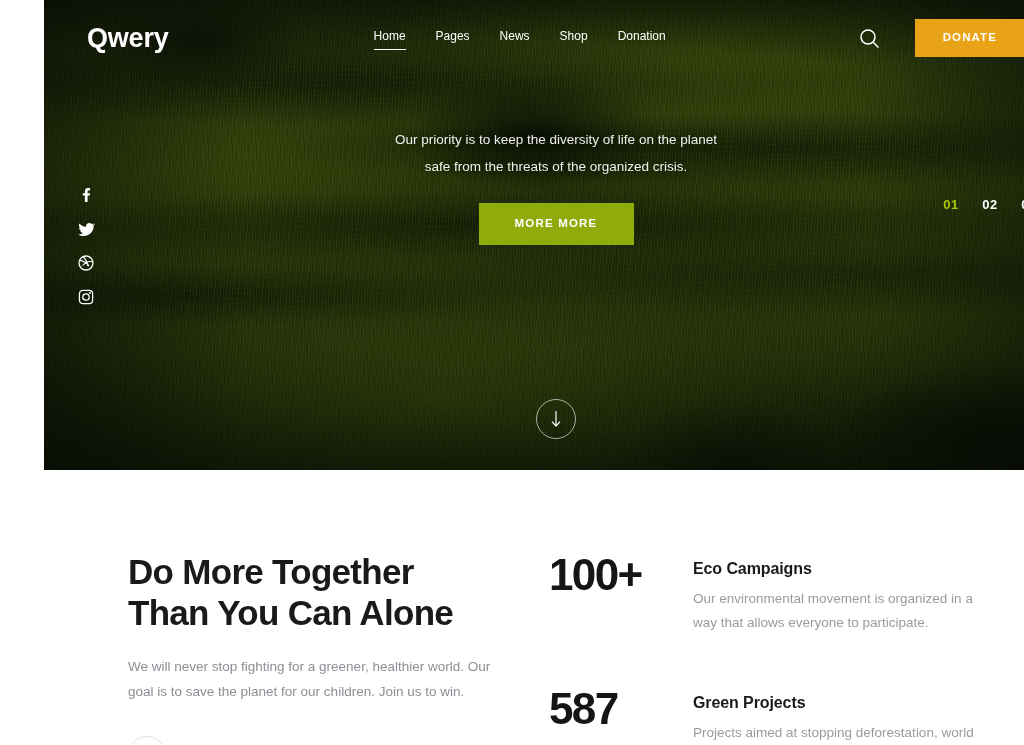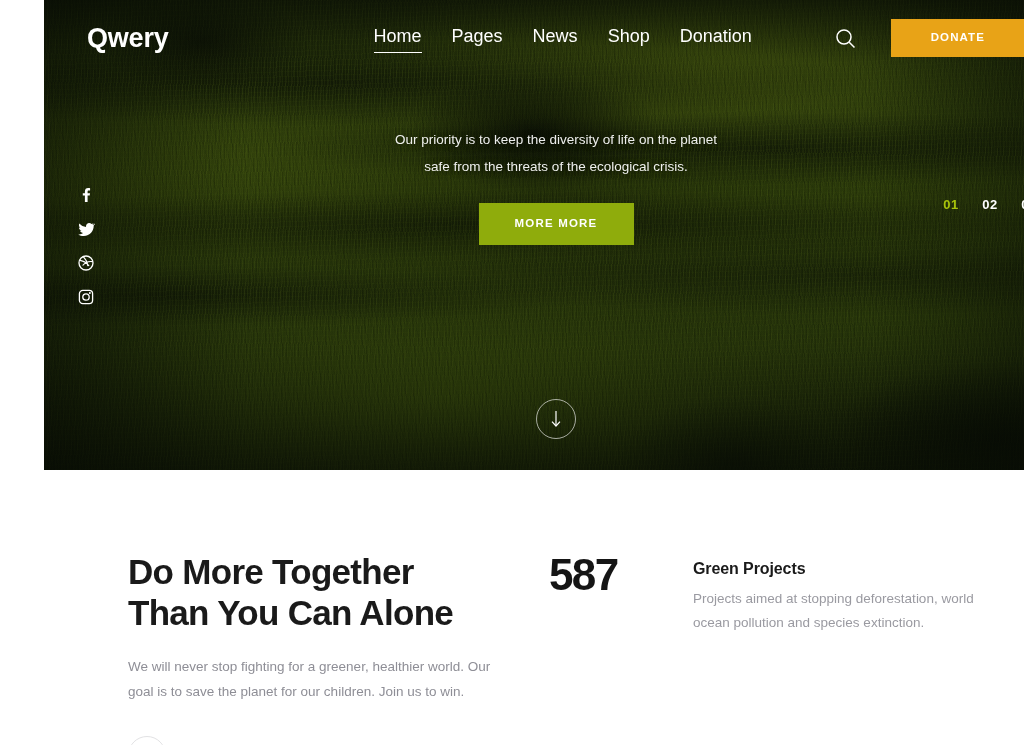--- a/index.html
+++ b/index.html
@@ -103,7 +103,7 @@
   .nav-item {
     position: relative;
     color: #fff;
-    font-size: 18px;
+    font-size: 12px;
     line-height: 1;
     padding: 4px 0 8px 0;
     cursor: pointer;

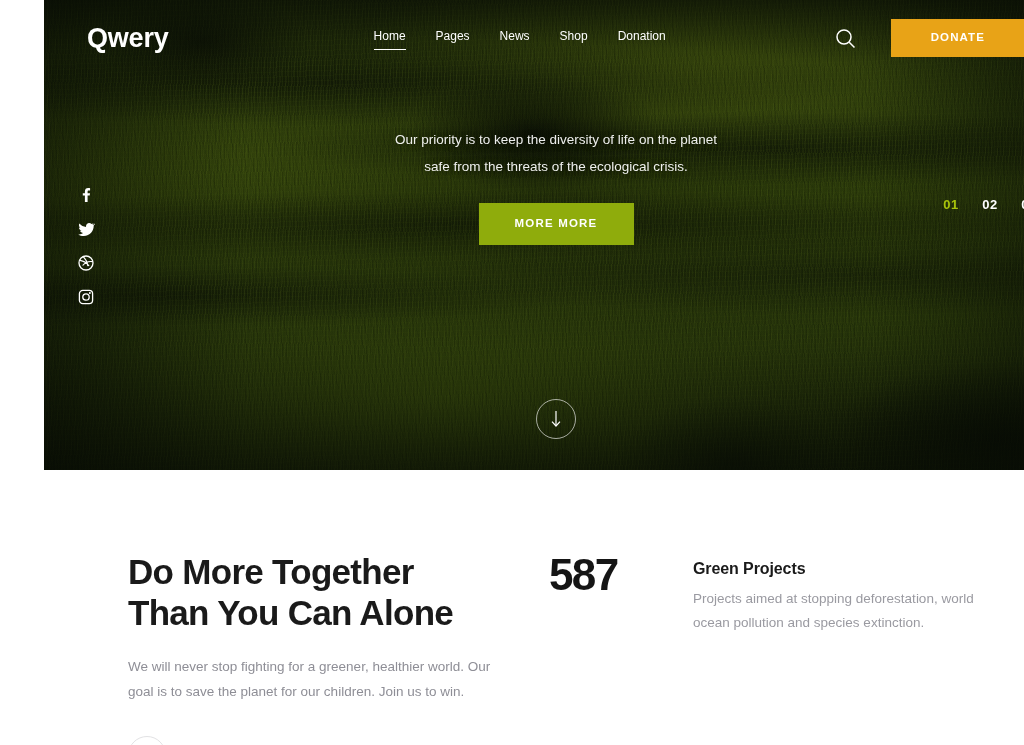--- a/index.html
+++ b/index.html
@@ -133,7 +133,7 @@
     font-size: 11.5px;
     font-weight: bold;
     letter-spacing: 1.1px;
-    padding: 13px 40px;
+    padding: 13px 28px;
     border: none;
     cursor: pointer;
     line-height: 1;

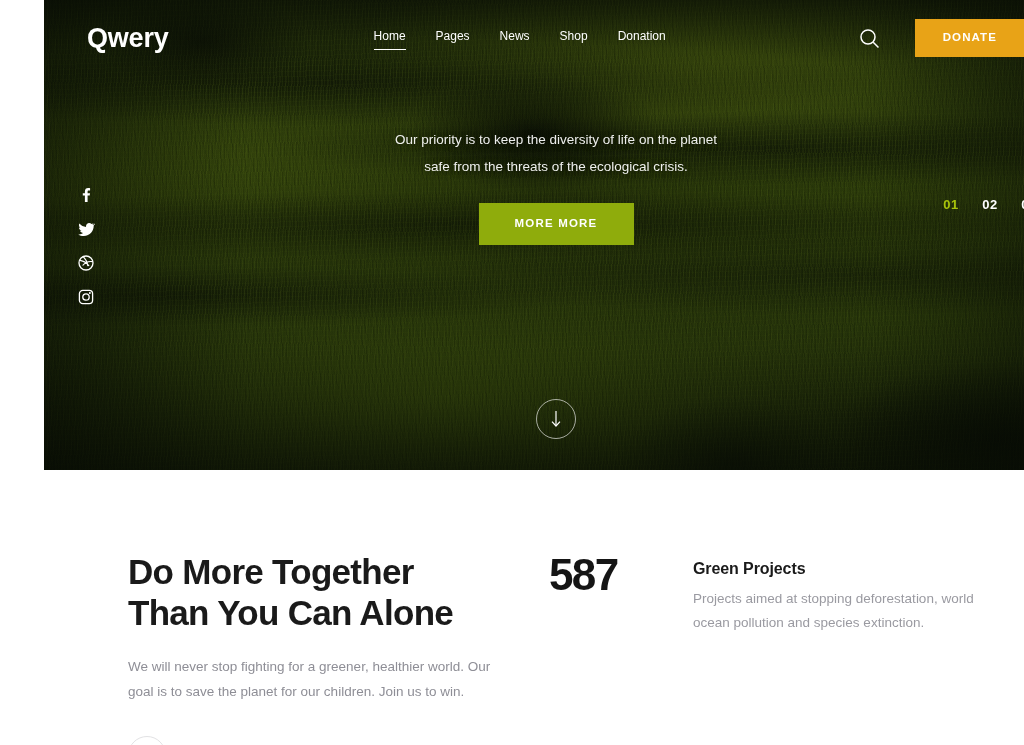--- a/index.html
+++ b/index.html
@@ -370,7 +370,7 @@
     <div class="hero-content">
       <p class="hero-sub">
         <span>Our priority is to keep the diversity of life on the planet</span><br>
-        <span>safe from the threats of the ecological crisis.</span>
+        <span>safe from the threats of the organized crisis.</span>
       </p>
       <button class="read-more-btn">MORE MORE</button>
     </div>

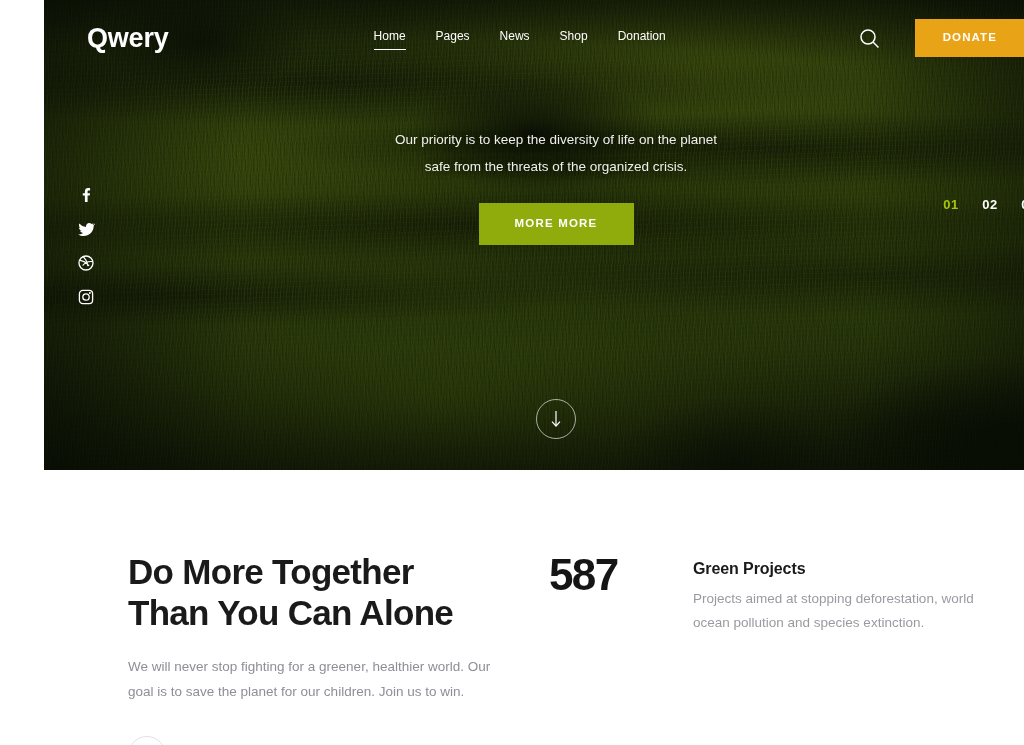--- a/index.html
+++ b/index.html
@@ -402,6 +402,13 @@
 
     <div class="about-right">
 
+      <div class="stat">
+        <div class="stat-num">100+</div>
+        <div class="stat-body">
+          <div class="stat-title">Eco Campaigns</div>
+          <div class="stat-desc">Our environmental movement is organized in a way that allows everyone to participate.</div>
+        </div>
+      </div>
 
       <div class="stat">
         <div class="stat-num">587</div>

